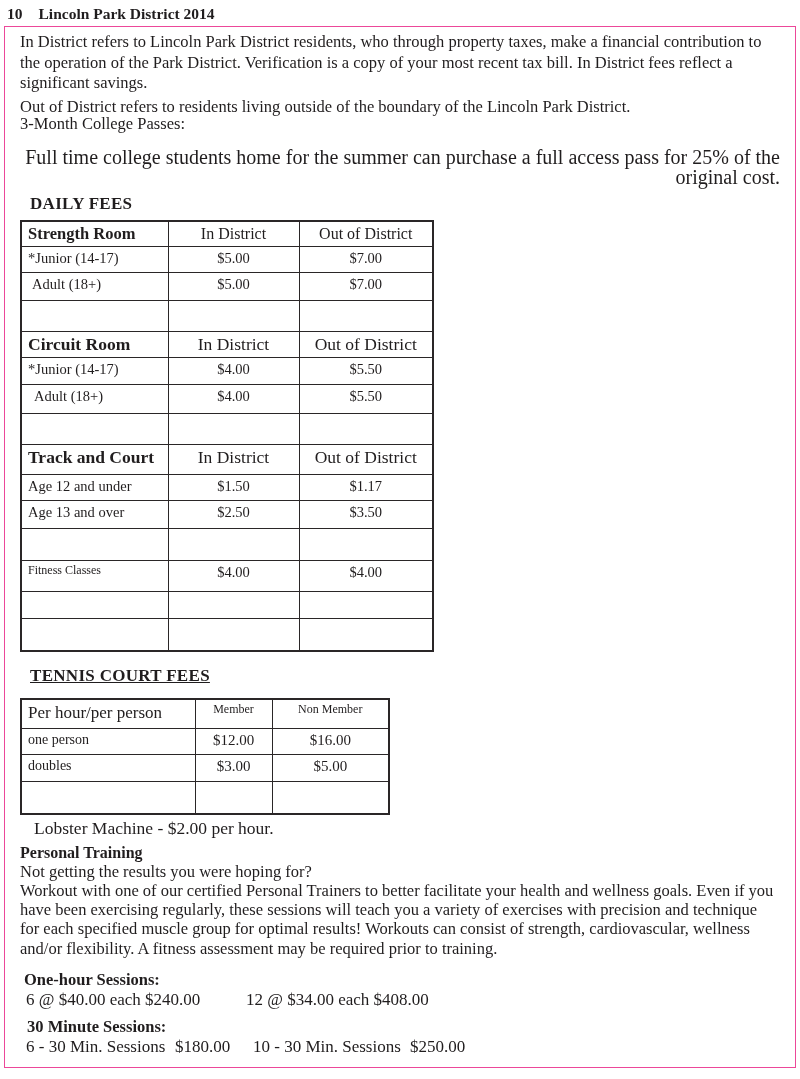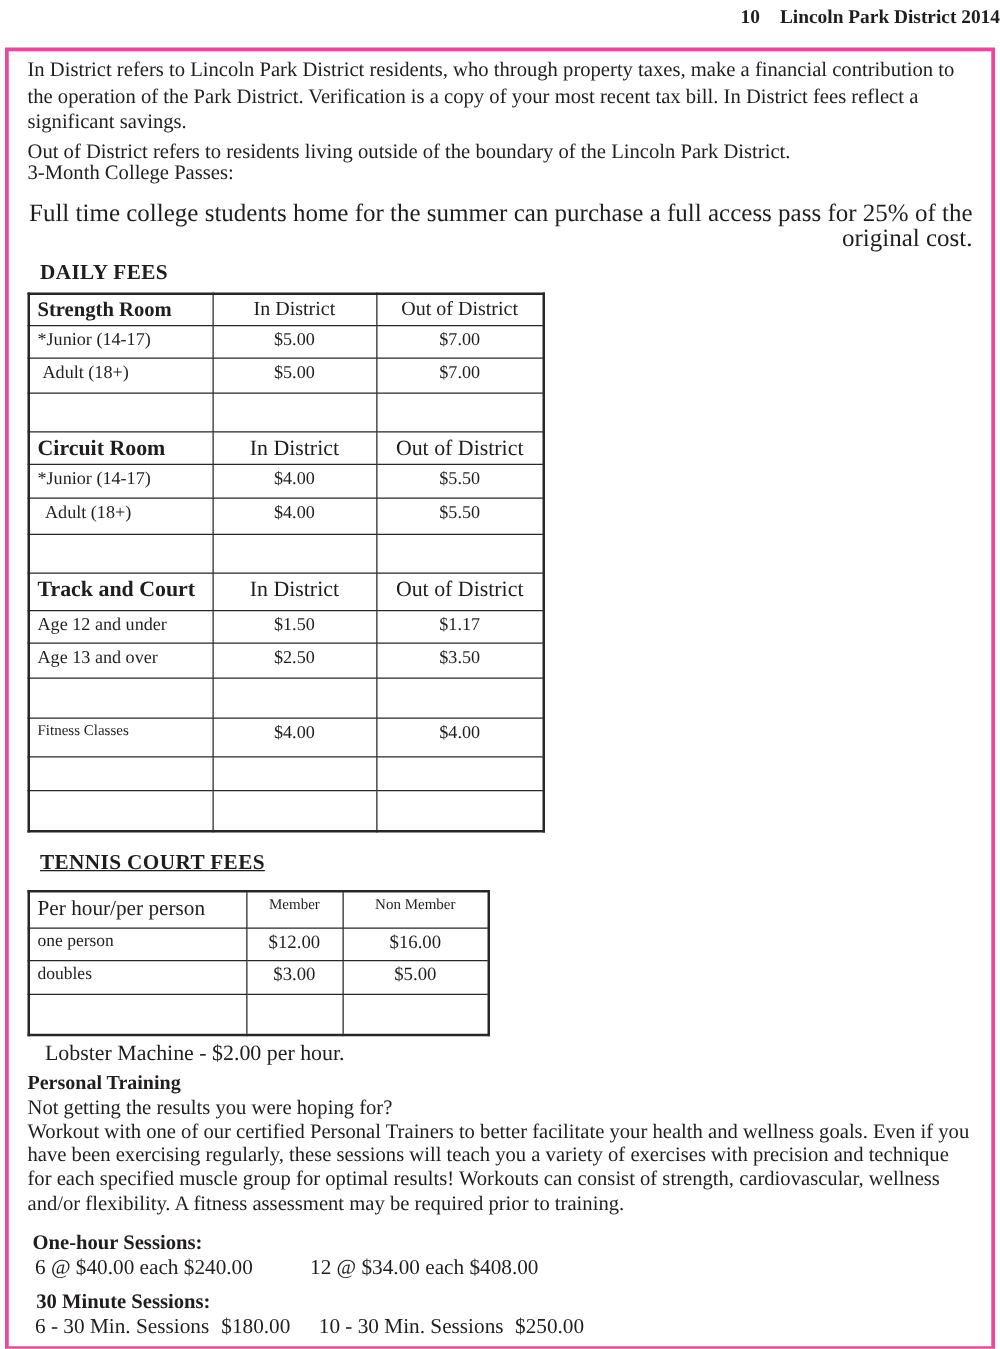--- a/index.html
+++ b/index.html
@@ -18,7 +18,6 @@
     font-size:15.5px;
     display:flex;
     align-items:flex-start;
-    justify-content:flex-end;
   }
   .page-num { margin-right:16px; }
   .content-box {

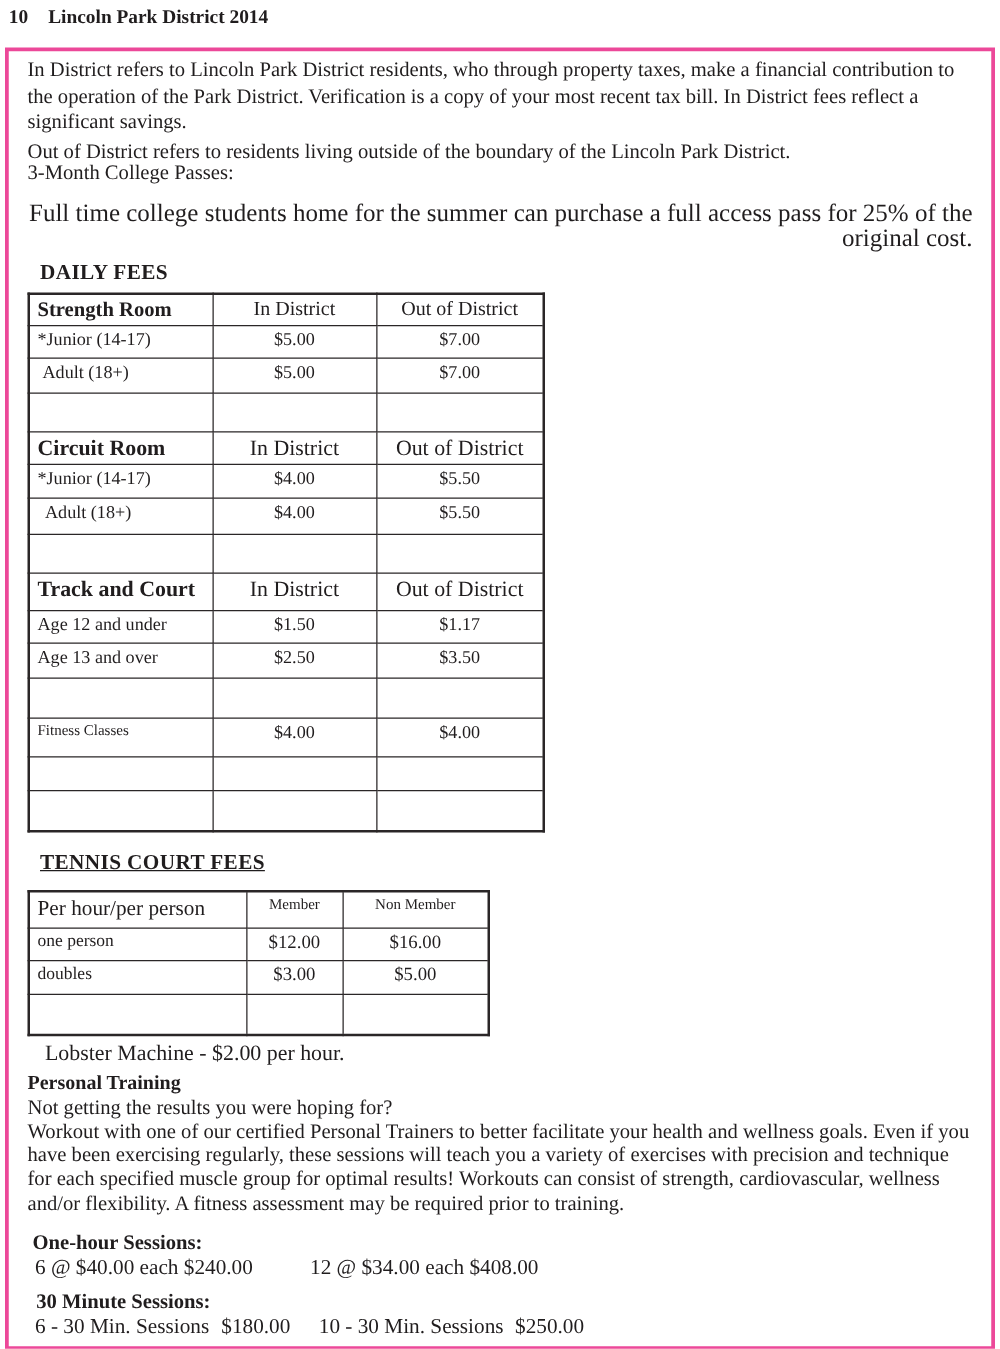--- a/index.html
+++ b/index.html
@@ -21,9 +21,9 @@
   }
   .page-num { margin-right:16px; }
   .content-box {
-    margin:12px 4px;
+    margin:0 4px;
     height:1042px;
-    border:3px solid #ec4899;
+    border:1px solid #ec4899;
     padding:5px 15px;
     overflow:hidden;
   }

